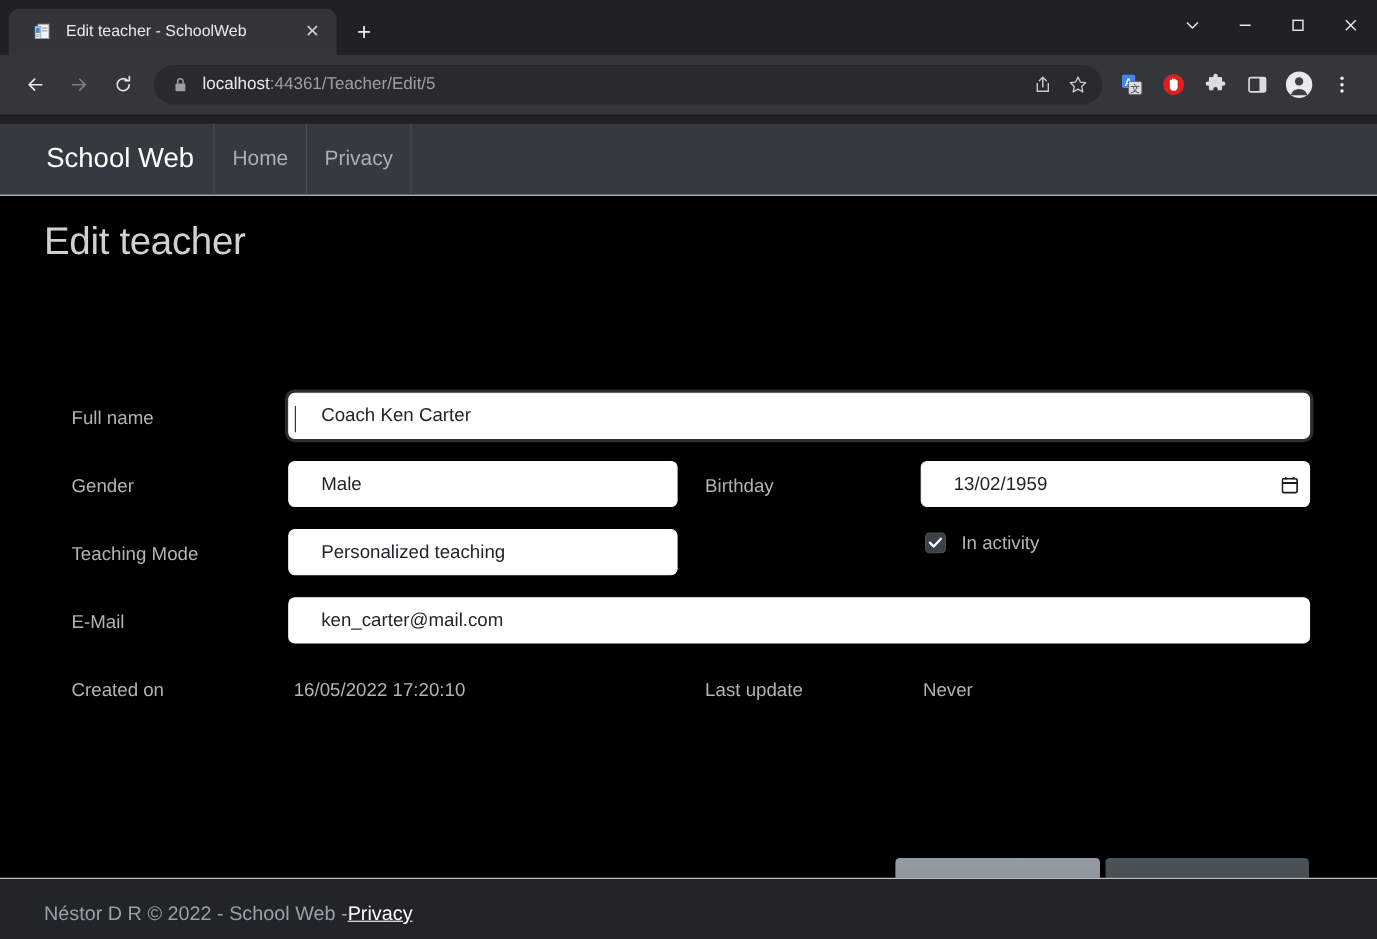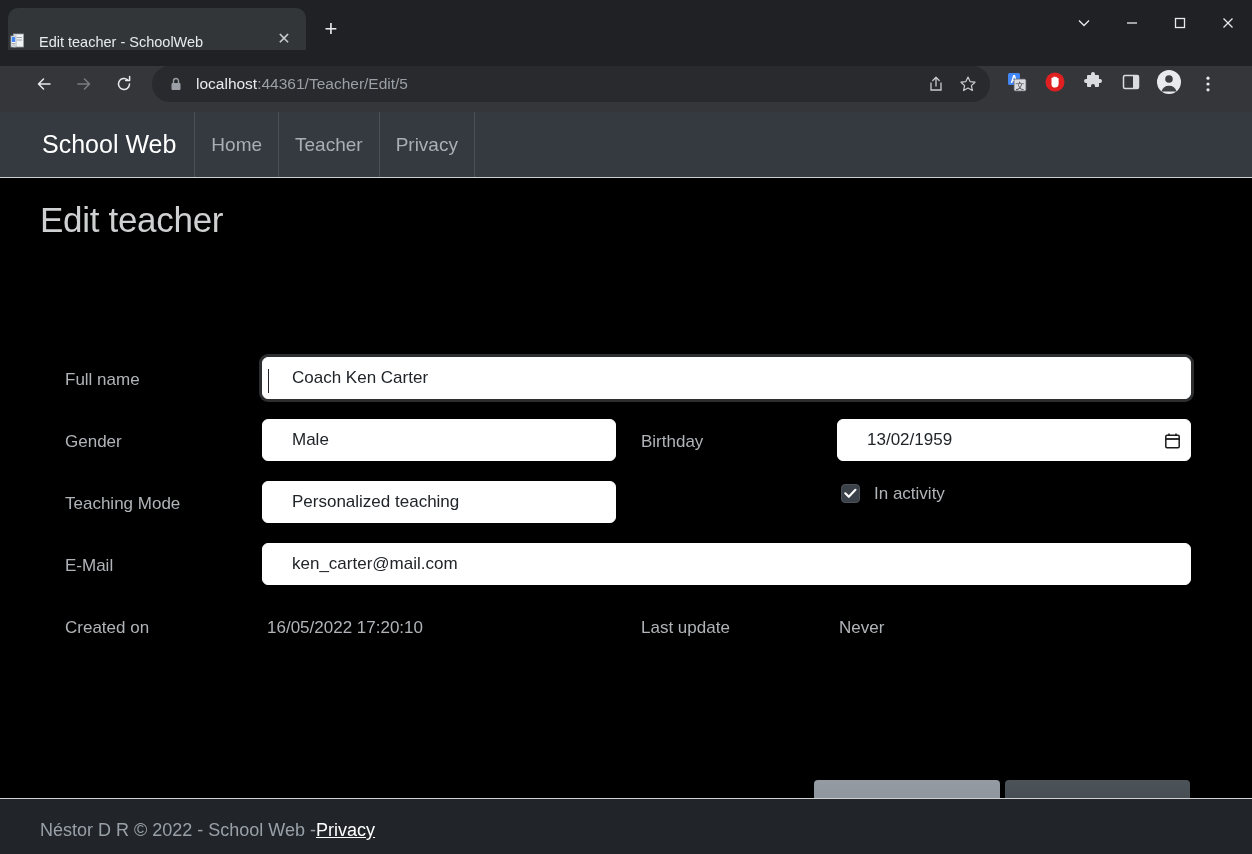--- a/index.html
+++ b/index.html
@@ -23,8 +23,8 @@
     width: 298px; height: 42px;
     background: #323639;
     border-radius: 10px 10px 0 0;
-    display: flex; align-items: flex-end;
-    padding: 0 10px 0 1px;
+    display: flex; align-items: center;
+    padding: 0 10px 0 22px;
     position: relative;
   }
   .tab-favicon {

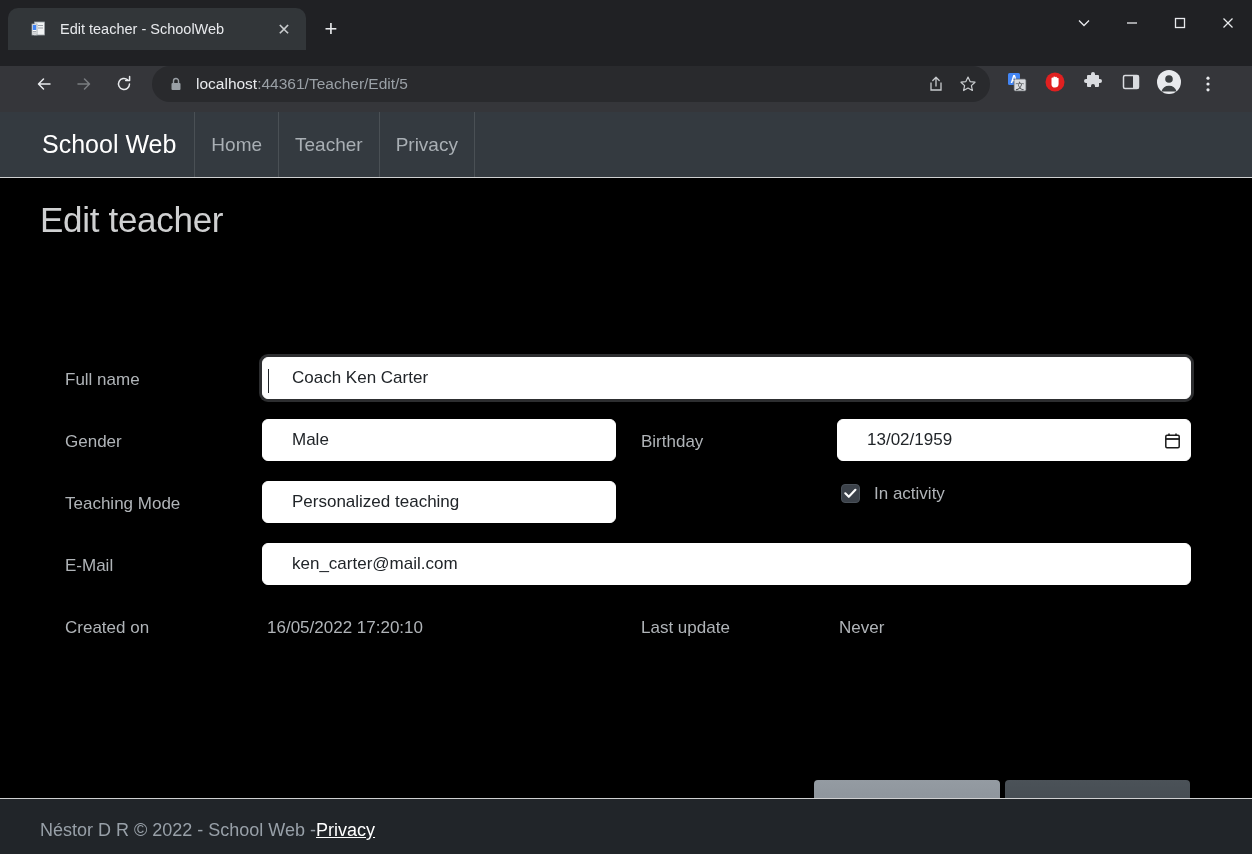--- a/index.html
+++ b/index.html
@@ -59,9 +59,8 @@
 
   .toolbar {
     height: 54px; background: #35363a;
-    display: flex; 
-    padding: 0 24px;
-    margin-top: 16px;
+    display: flex; align-items: center;
+    padding: 0 12px;
   }
   .tb-btn {
     width: 36px; height: 36px; margin: 0 2px;

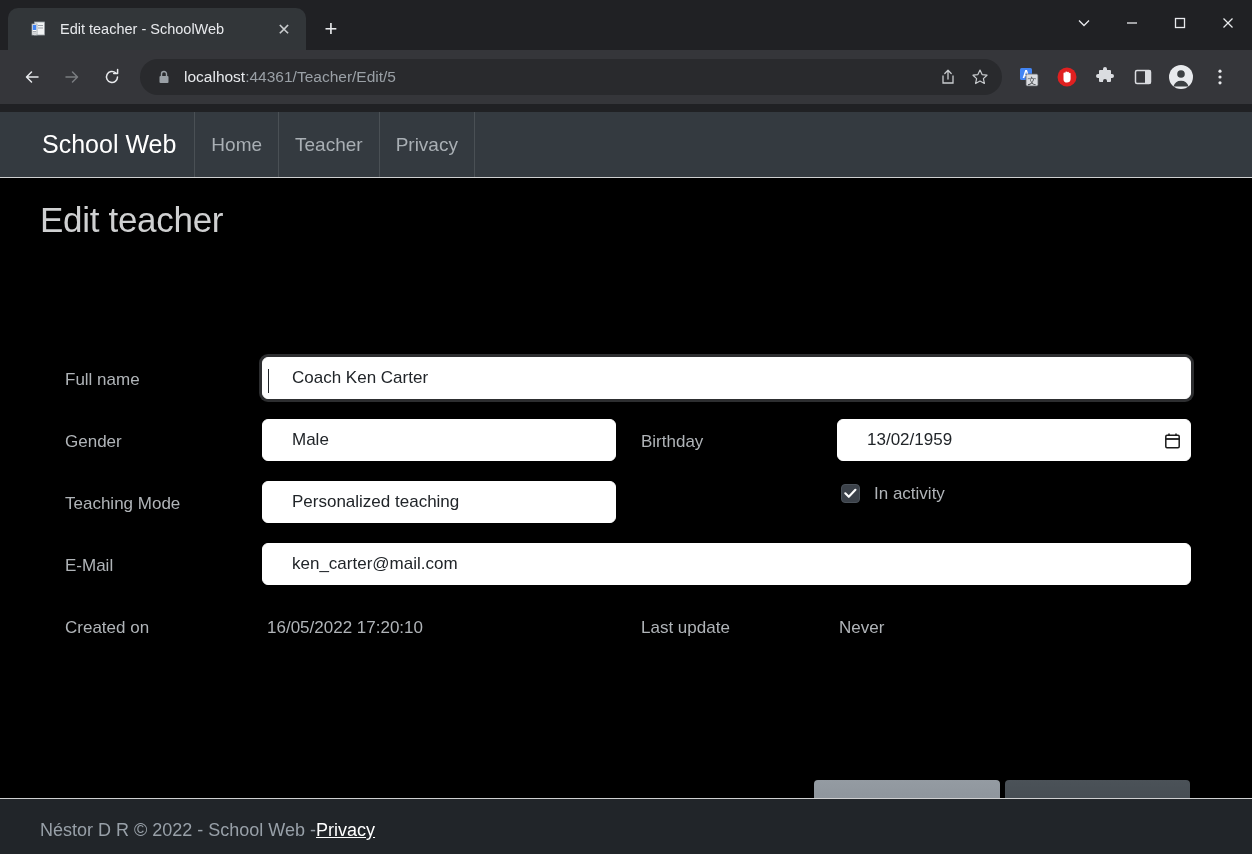--- a/index.html
+++ b/index.html
@@ -324,7 +324,6 @@
     <div class="navbar">
       <div class="brand">School Web</div>
       <div class="navlink">Home</div>
-      <div class="navlink">Teacher</div>
       <div class="navlink">Privacy</div>
     </div>
 

